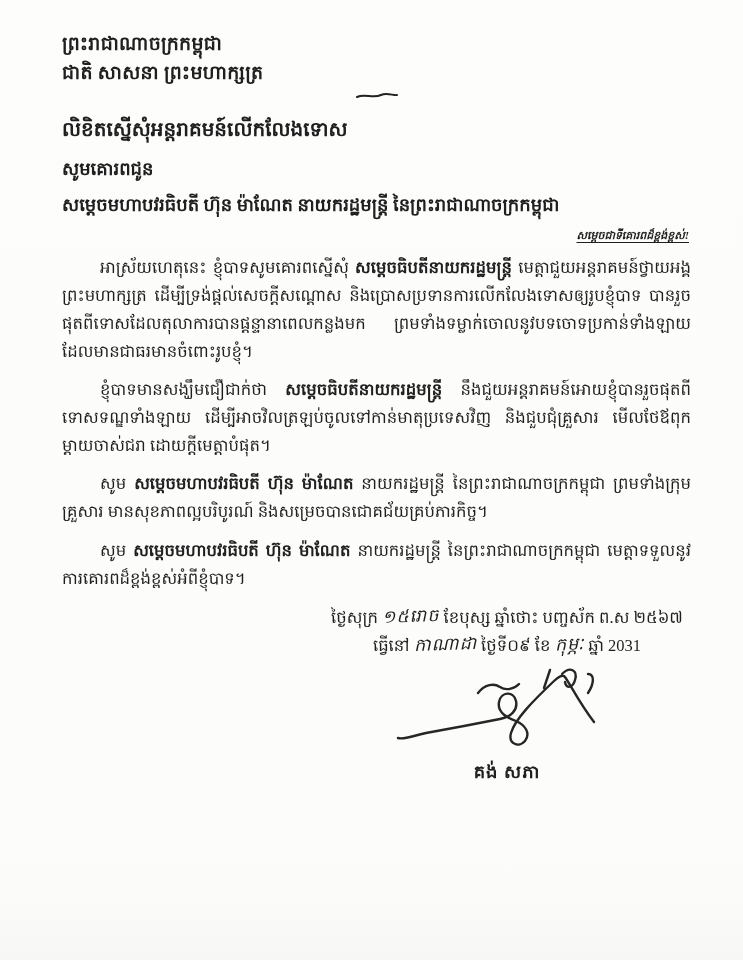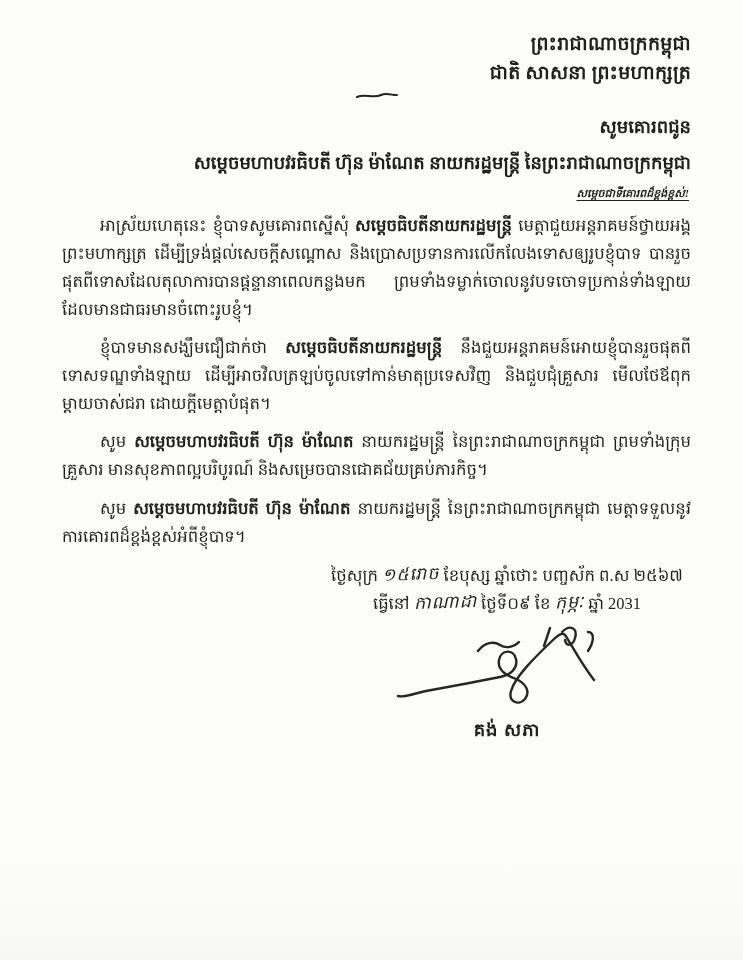--- a/index.html
+++ b/index.html
@@ -15,7 +15,7 @@
     overflow: hidden;
     padding: 30px 52px 0 62px;
   }
-  .center { text-align: right; }
+  .center { text-align: left; }
   .hdr-line {
     font-size: 19px;
     font-weight: 700;

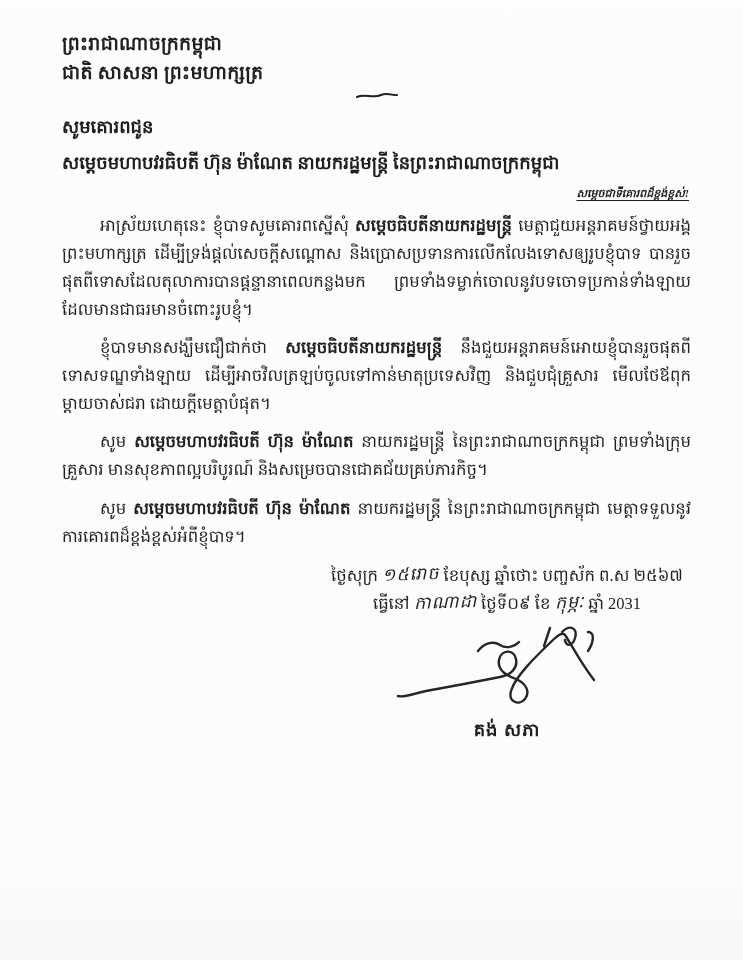--- a/index.html
+++ b/index.html
@@ -99,6 +99,7 @@
     <path d="M2 6 C 10 2, 18 8, 26 4 C 32 1, 39 5, 42 4" stroke="#222" stroke-width="2" fill="none" stroke-linecap="round"></path>
   </svg>
 
+  <div class="center doc-title">លិខិតស្នើសុំអន្តរាគមន៍លើកលែងទោស</div>
 
   <div class="center greet-heading">សូមគោរពជូន</div>
 

